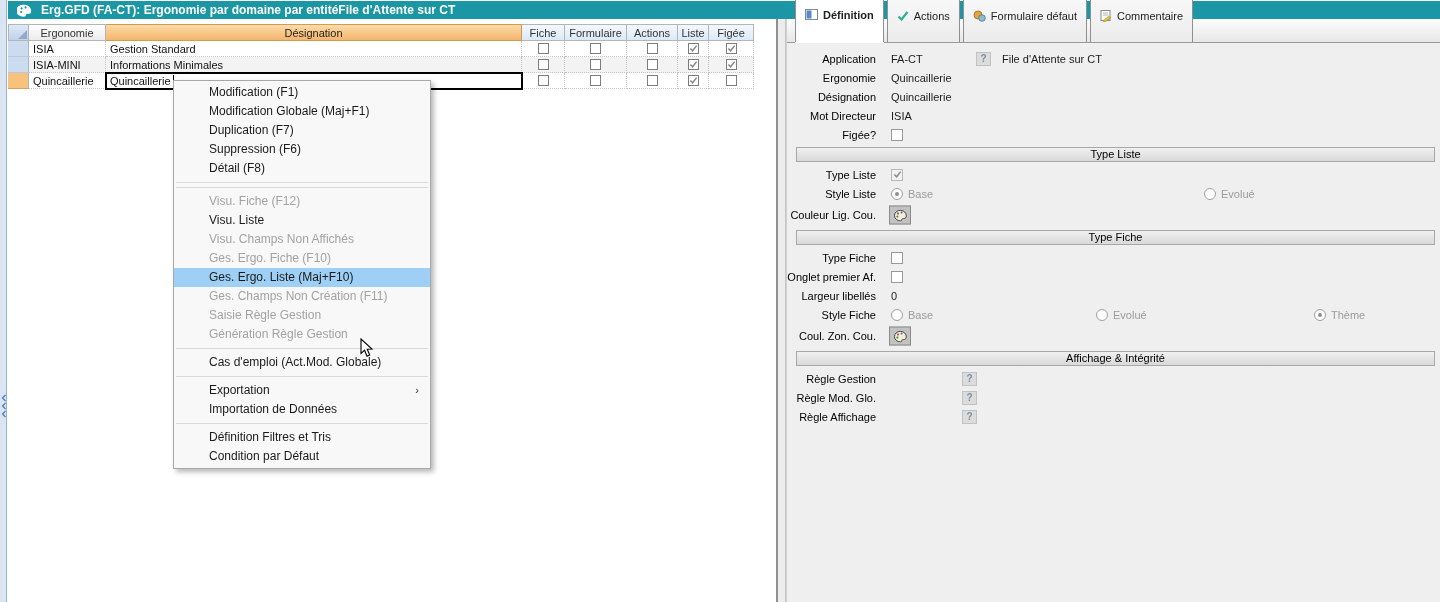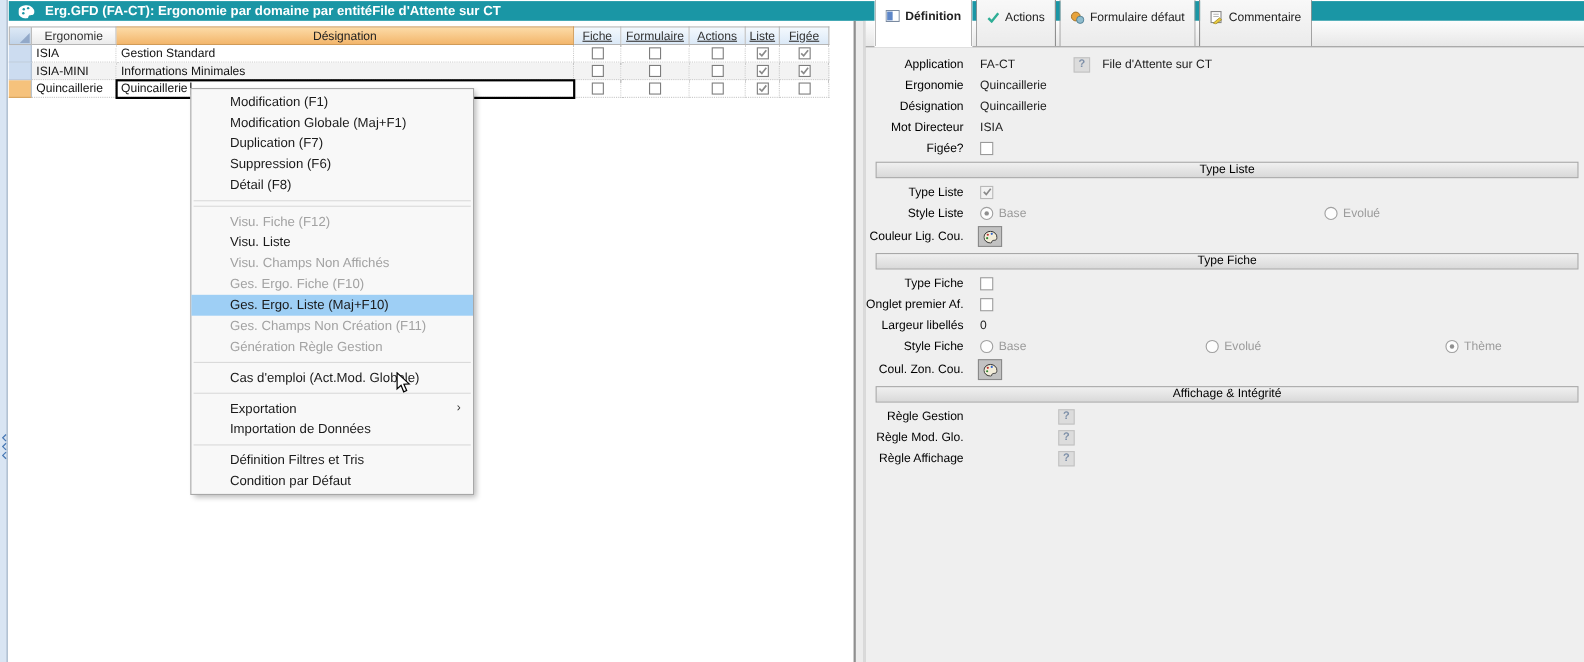--- a/index.html
+++ b/index.html
@@ -29,7 +29,7 @@
   .tri{position:absolute;right:1px;bottom:1px;width:0;height:0;border-left:9px solid transparent;border-bottom:9px solid #92a9c9;}
   .h.ergo{width:77px;background:linear-gradient(#ffffff,#ebebeb);}
   .h.desig{width:416px;background:linear-gradient(#fcdba7,#f3b66c);border-color:#d09b58;color:#222;}
-  .h.cb{background:linear-gradient(#f4f9fe,#dbe9f7);text-decoration:underline;}
+  .h.cb{background:linear-gradient(#f4f9fe,#dbe9f7);}
   .c{box-sizing:border-box;border-right:1px dotted #c5c5c5;border-bottom:1px dotted #c5c5c5;display:flex;align-items:center;
      padding:0 4px;overflow:hidden;white-space:nowrap;background:#fff;}
   .trow.alt .c{background:#f3f3f3;}

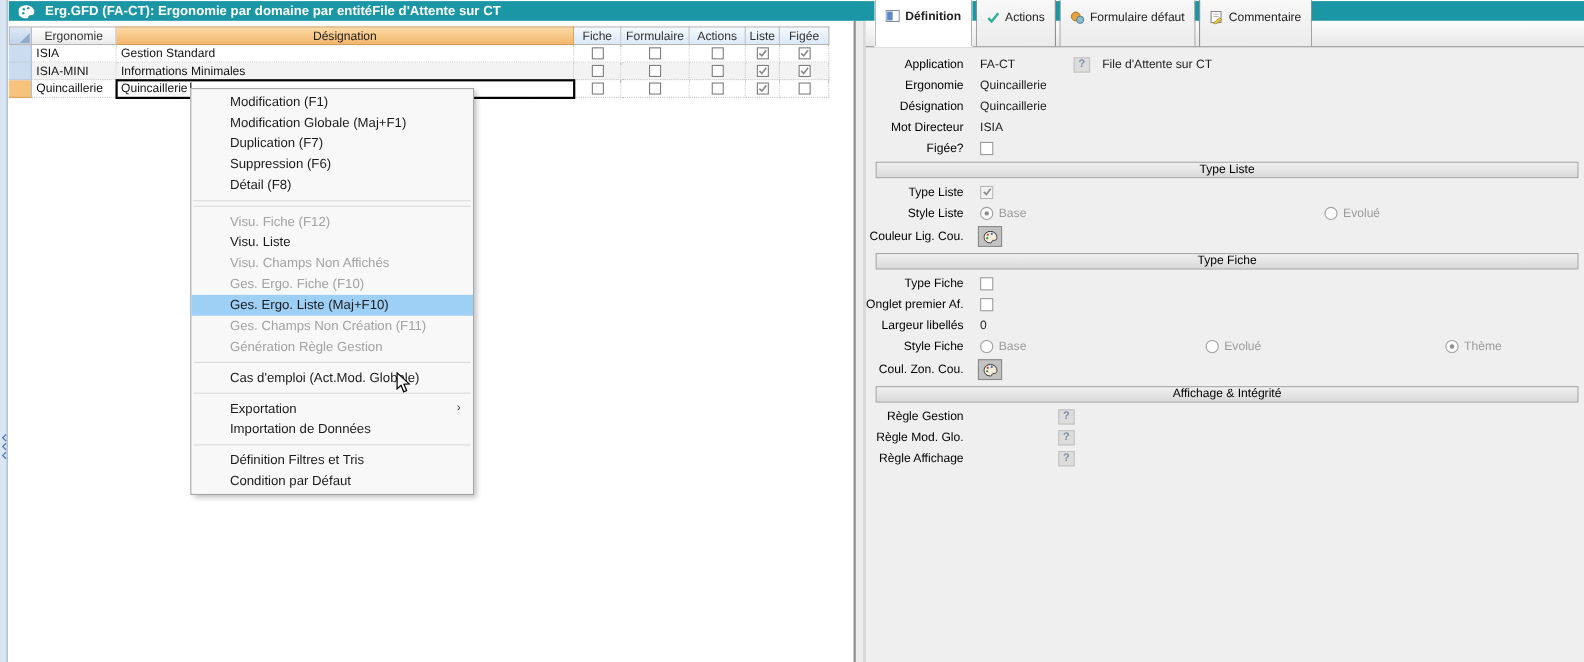--- a/index.html
+++ b/index.html
@@ -215,6 +215,7 @@
         <div class="mi disabled">Ges. Ergo. Fiche (F10)</div>
         <div class="mi hl">Ges. Ergo. Liste (Maj+F10)</div>
         <div class="mi disabled">Ges. Champs Non Création (F11)</div>
+        <div class="mi disabled">Saisie Règle Gestion</div>
         <div class="mi disabled">Génération Règle Gestion</div>
         <div class="msep"></div>
         <div class="mi">Cas d'emploi (Act.Mod. Globale)</div>

